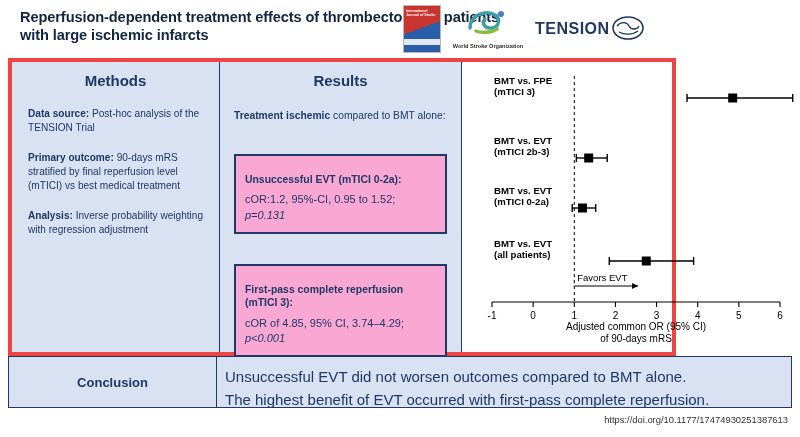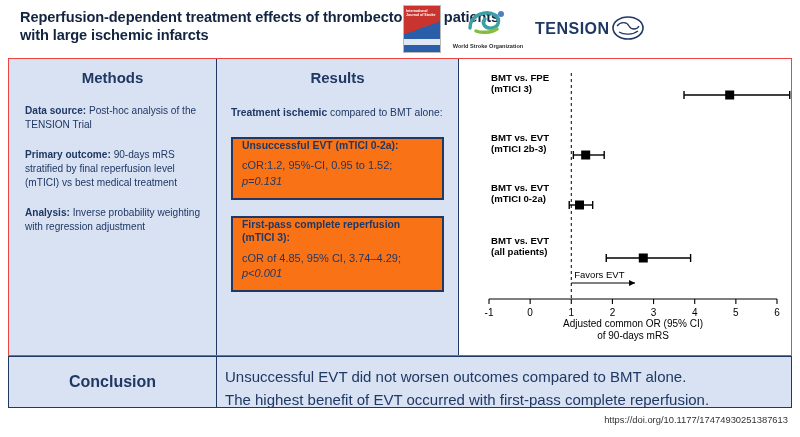--- a/index.html
+++ b/index.html
@@ -121,9 +121,9 @@
     position: absolute;
     left: 8px;
     top: 58px;
-    width: 784px;
+    width: 668px;
     height: 298px;
-    border: 1px solid #ef4444;
+    border: 4px solid #ef4444;
     box-sizing: border-box;
     background: #ffffff;
   }

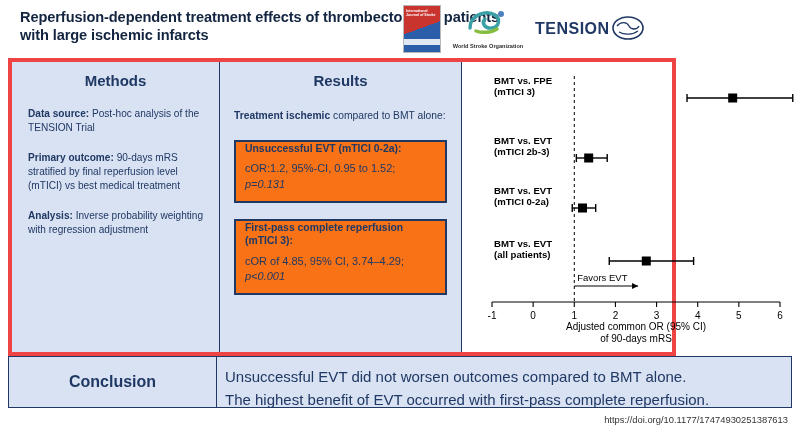--- a/index.html
+++ b/index.html
@@ -180,10 +180,10 @@
   }
   .results-intro .lead { font-weight: bold; }
   .res-card {
-    margin-top: 16px;
+    margin-top: 30px;
     border: 2px solid #1f3864;
-    background: #f97316;
-    padding: 0 9px 9px 9px;
+    background: #f9a8d4;
+    padding: 17px 9px 9px 9px;
     box-sizing: border-box;
   }
   .res-card .card-title {

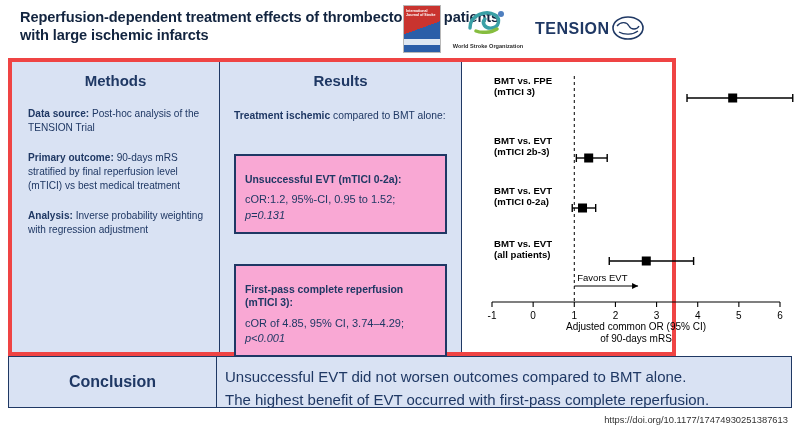--- a/index.html
+++ b/index.html
@@ -230,7 +230,7 @@
     display: flex;
     align-items: center;
     justify-content: center;
-    font-size: 16px;
+    font-size: 13px;
     font-weight: bold;
     color: #1f3864;
   }

